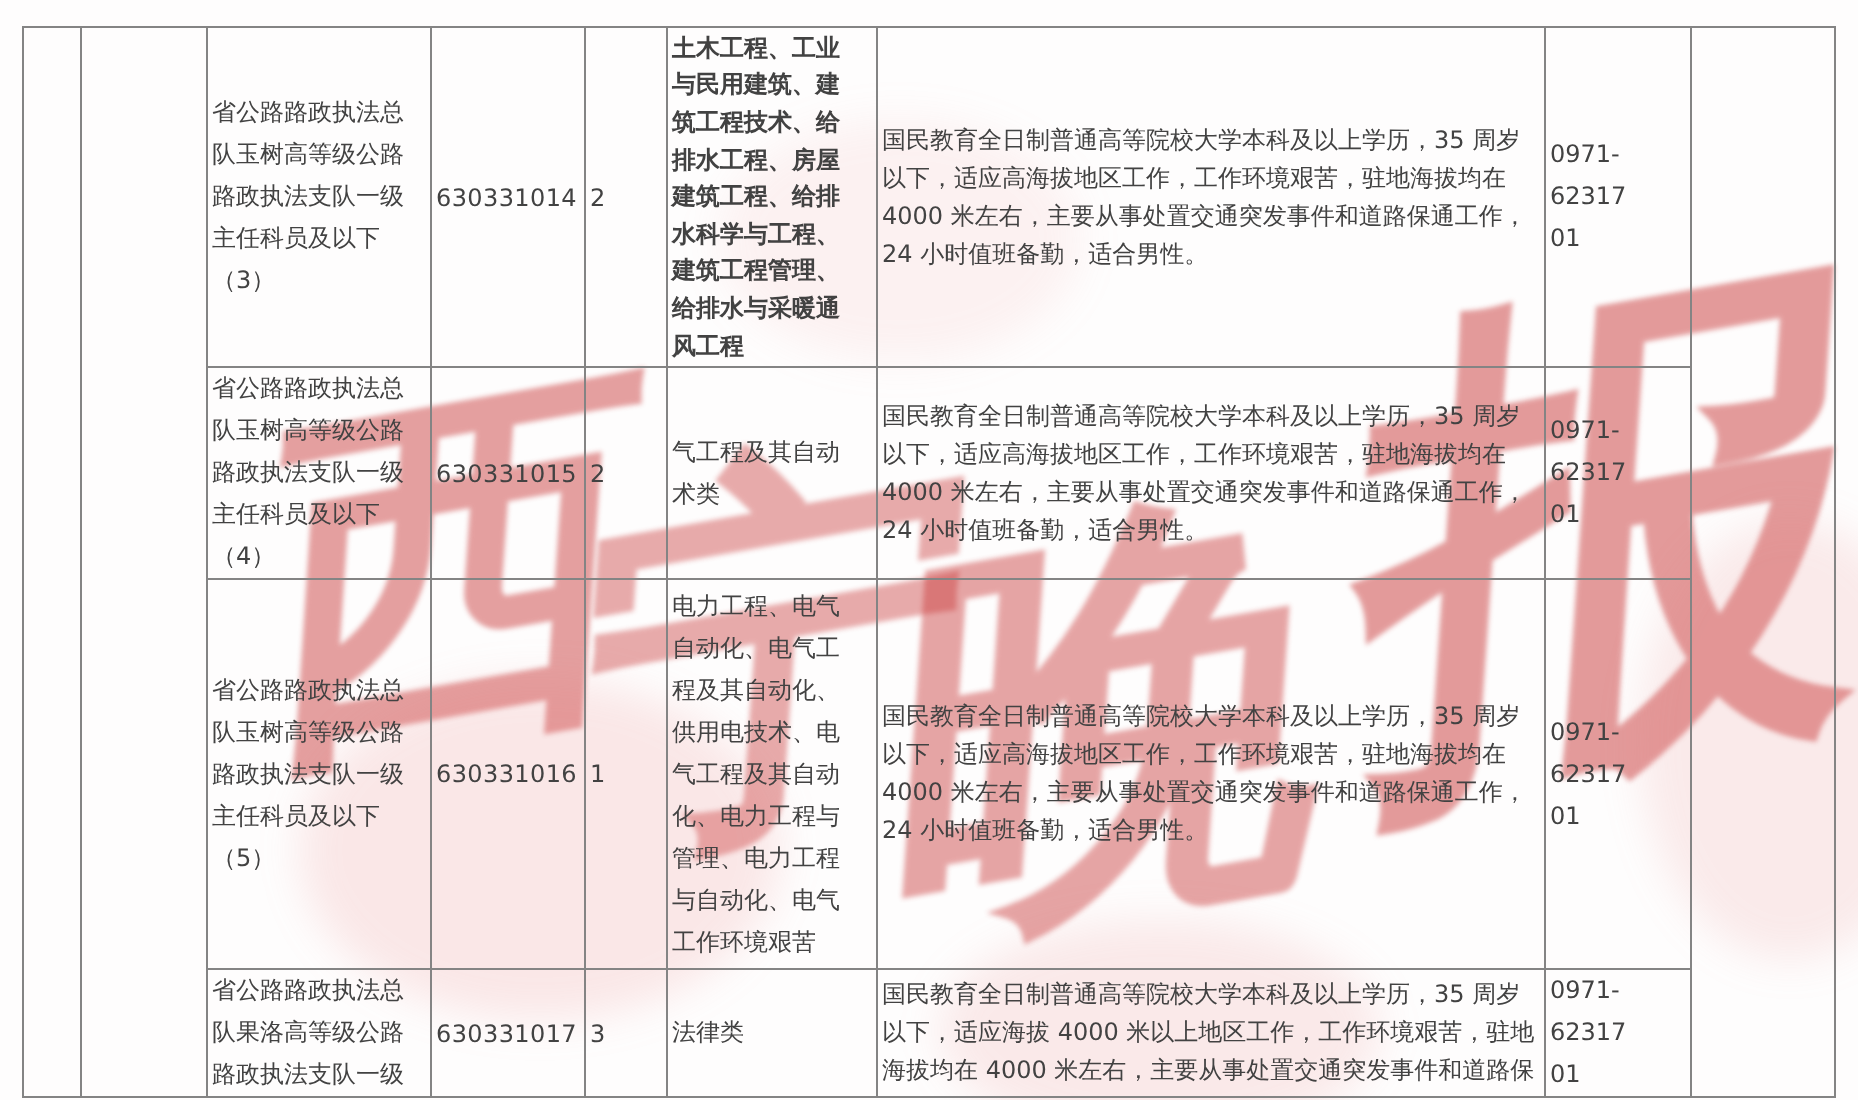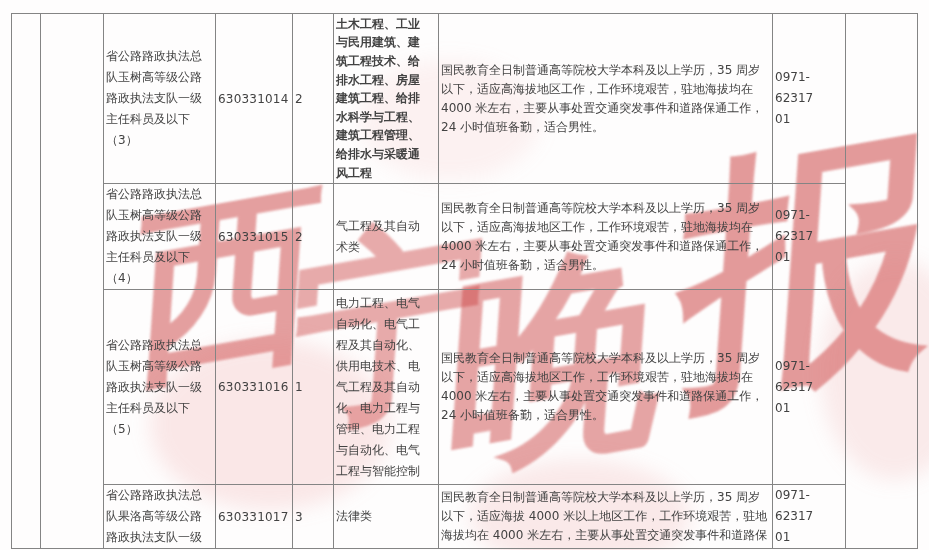--- a/index.html
+++ b/index.html
@@ -152,7 +152,7 @@
 化、电力工程与
 管理、电力工程
 与自动化、电气
-工程与智能控制</td>
+工作环境艰苦</td>
       <td class="req">国民教育全日制普通高等院校大学本科及以上学历，35 周岁以下，适应高海拔地区工作，工作环境艰苦，驻地海拔均在 4000 米左右，主要从事处置交通突发事件和道路保通工作，24 小时值班备勤，适合男性。</td>
       <td class="phone">0971-62317
 01</td>

